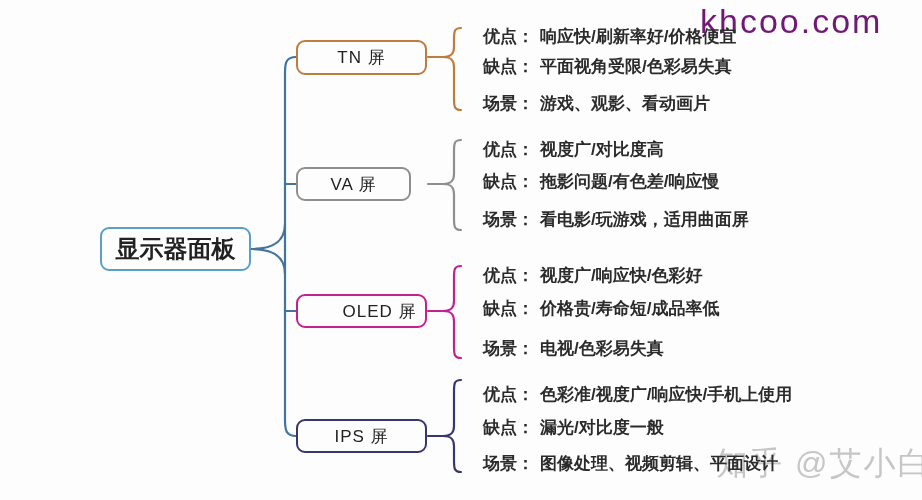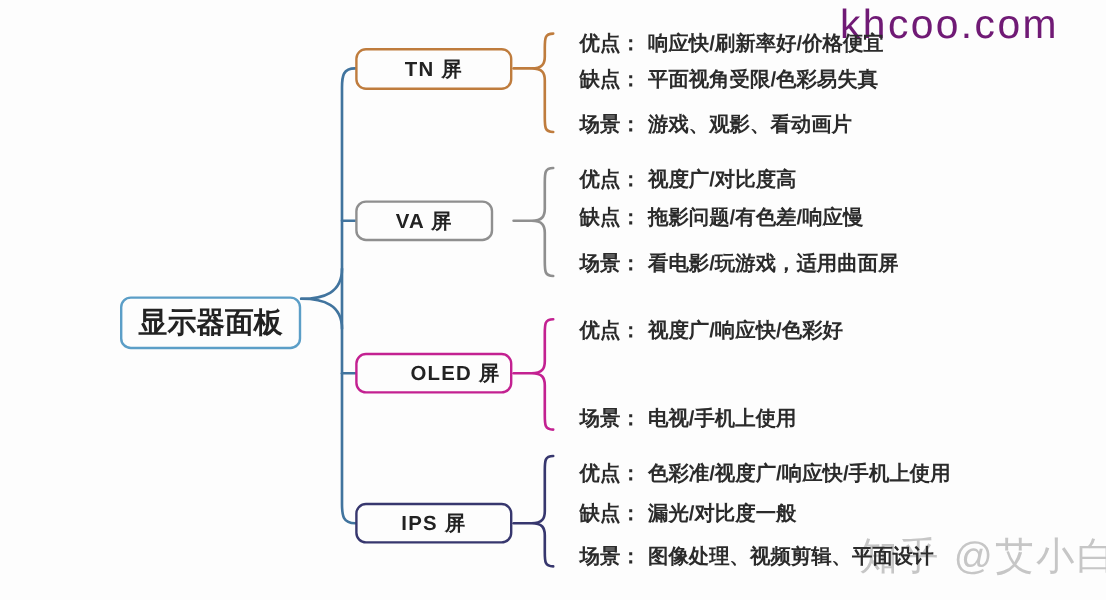--- a/index.html
+++ b/index.html
@@ -13,7 +13,7 @@
   .node{
     position:absolute;display:flex;align-items:center;justify-content:center;
     background:#fdfdfd;border:2px solid #888;border-radius:9px;
-    color:#222;font-weight:bold;z-index:3;box-sizing:border-box;
+    color:#222;font-weight:normal;z-index:3;box-sizing:border-box;
     letter-spacing:1px;white-space:nowrap;
   }
   .node.root{left:100px;top:227px;width:151px;height:44px;font-size:24px;font-weight:600;letter-spacing:0;}

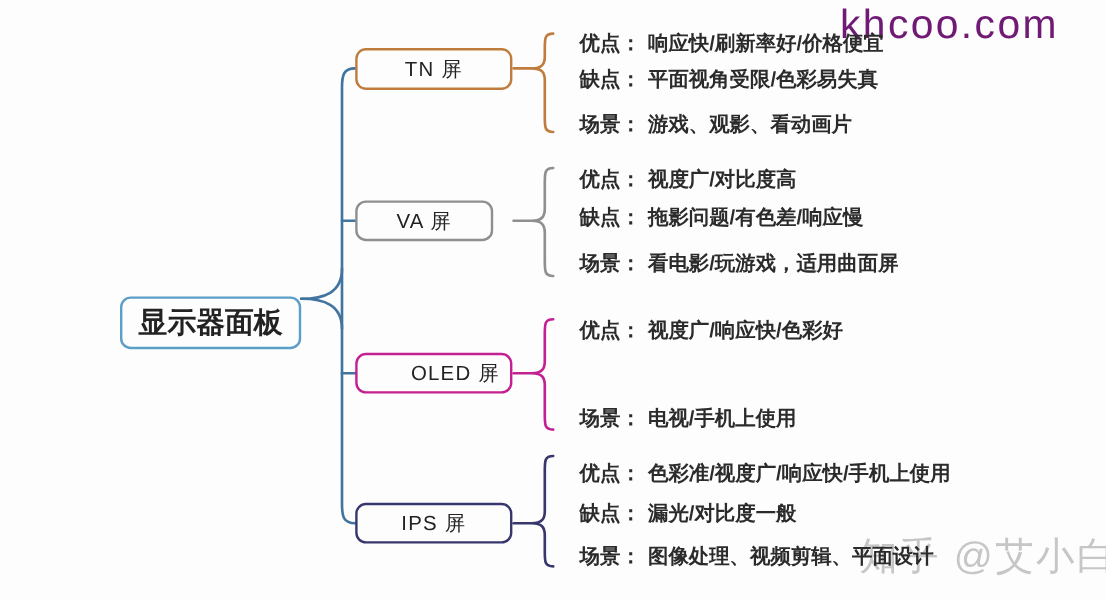--- a/index.html
+++ b/index.html
@@ -61,7 +61,7 @@
     <path stroke-width="2.2" d="M461 380 C454 380 454 384 454 392 L454 426 C454 432 452 436 443 436 C452 436 454 440 454 446 L454 460 C454 468 454 472 461 472" stroke="#37376e"></path>
   </svg>
 
-  <div class="node root" style="border-color: rgb(91, 158, 199); margin-top: 20px;">
+  <div class="node root" style="border-color: rgb(91, 158, 199);">
     <span>显示器面板</span>
   </div>
 

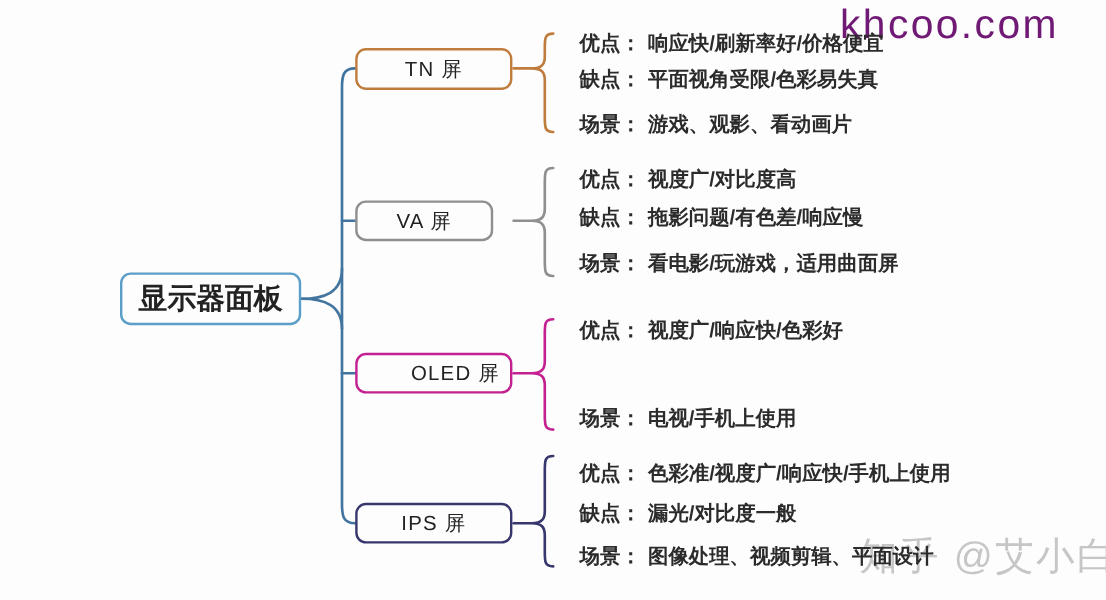--- a/index.html
+++ b/index.html
@@ -101,6 +101,9 @@
   <div class="row r20">
     <span class="rl">优点：</span><span>视度广/响应快/色彩好</span>
   </div>
+  <div class="row r21">
+    <span class="rl">缺点：</span><span>价格贵/寿命短/成品率低</span>
+  </div>
   <div class="row r22">
     <span class="rl">场景：</span><span>电视/手机上使用</span>
   </div>

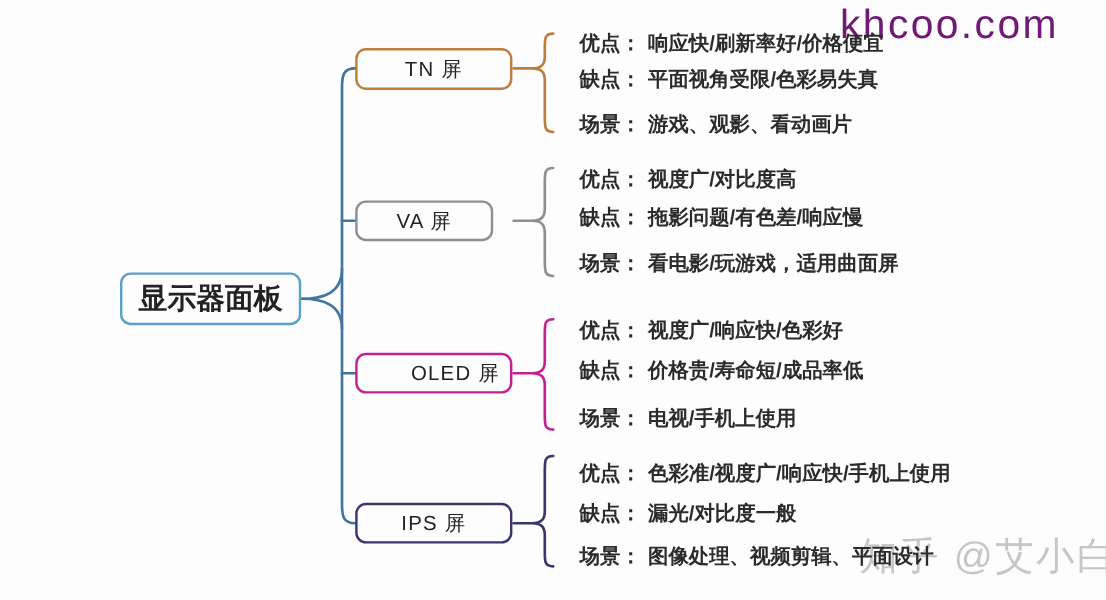--- a/index.html
+++ b/index.html
@@ -105,7 +105,7 @@
     <span class="rl">缺点：</span><span>价格贵/寿命短/成品率低</span>
   </div>
   <div class="row r22">
-    <span class="rl">场景：</span><span>电视/手机上使用</span>
+    <span class="rl">场景：</span><span>电视/色彩易失真</span>
   </div>
 
   <div class="row r30">

